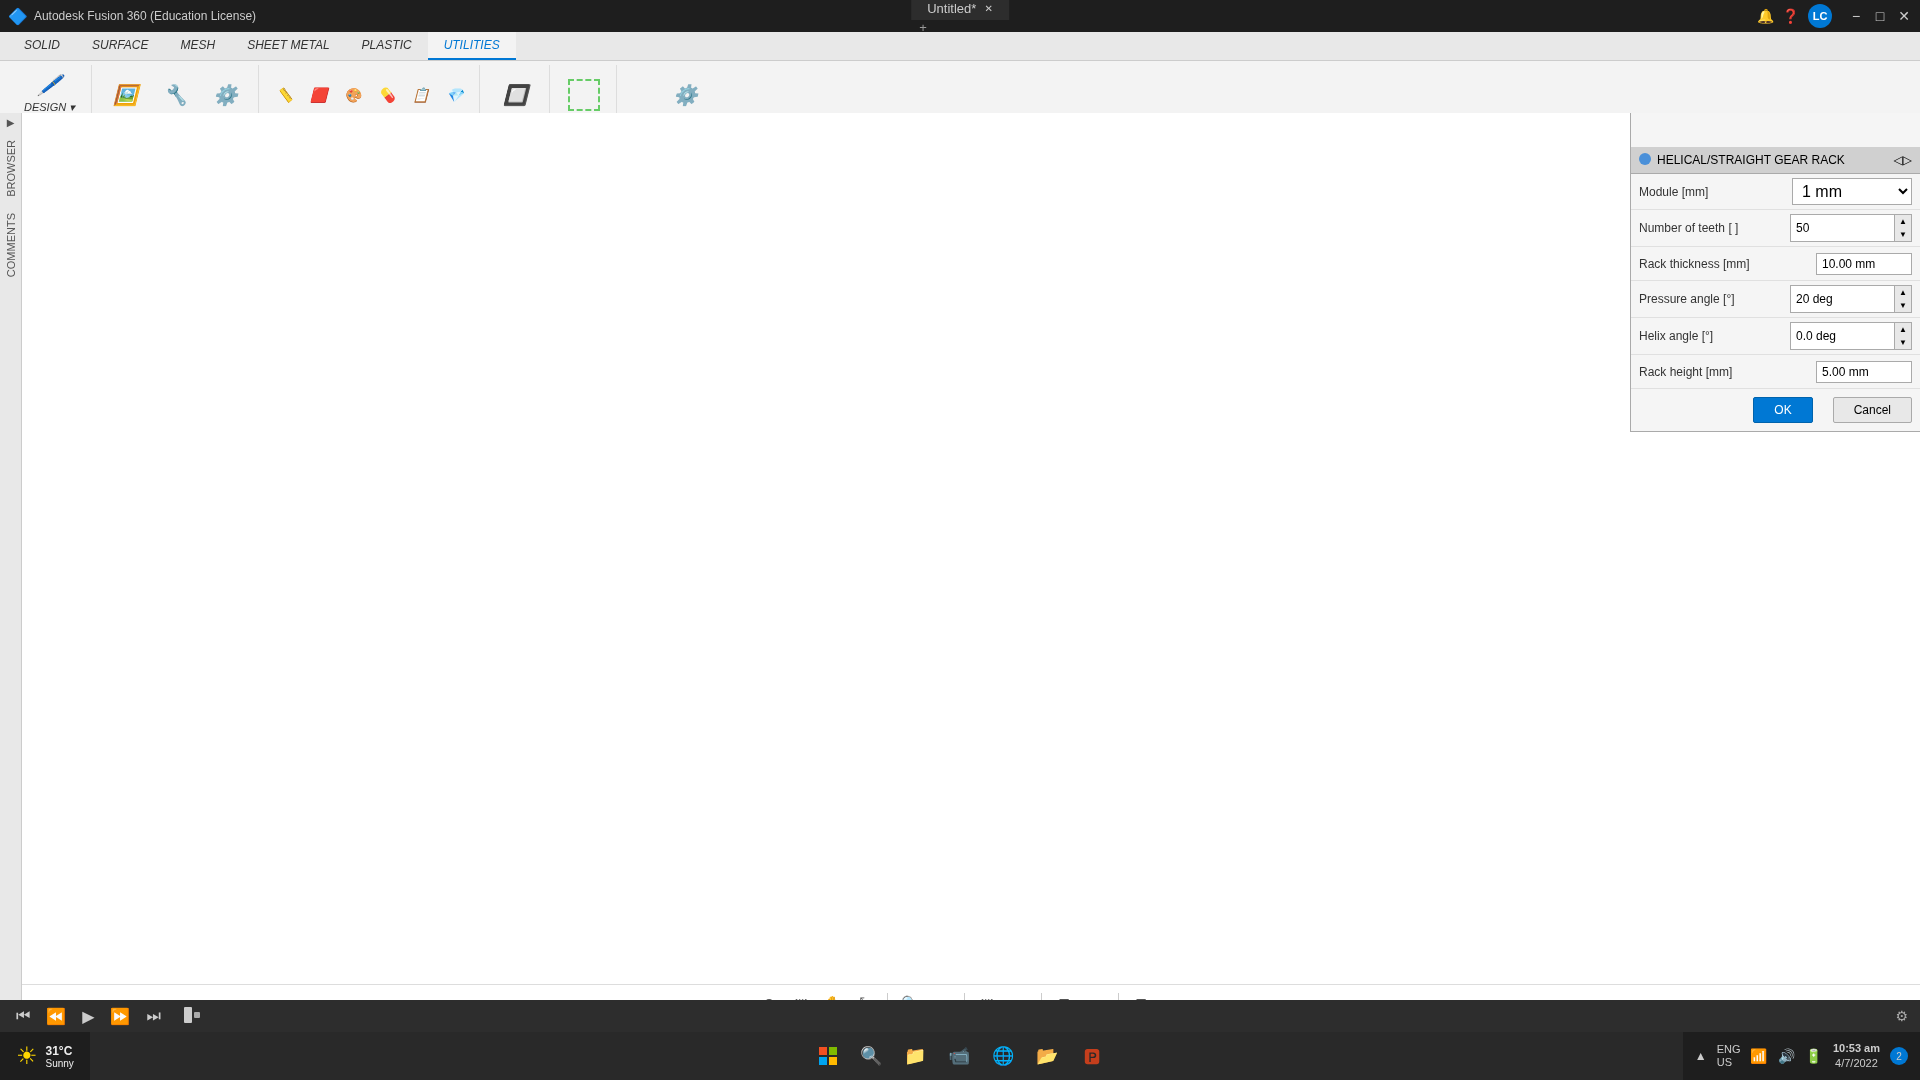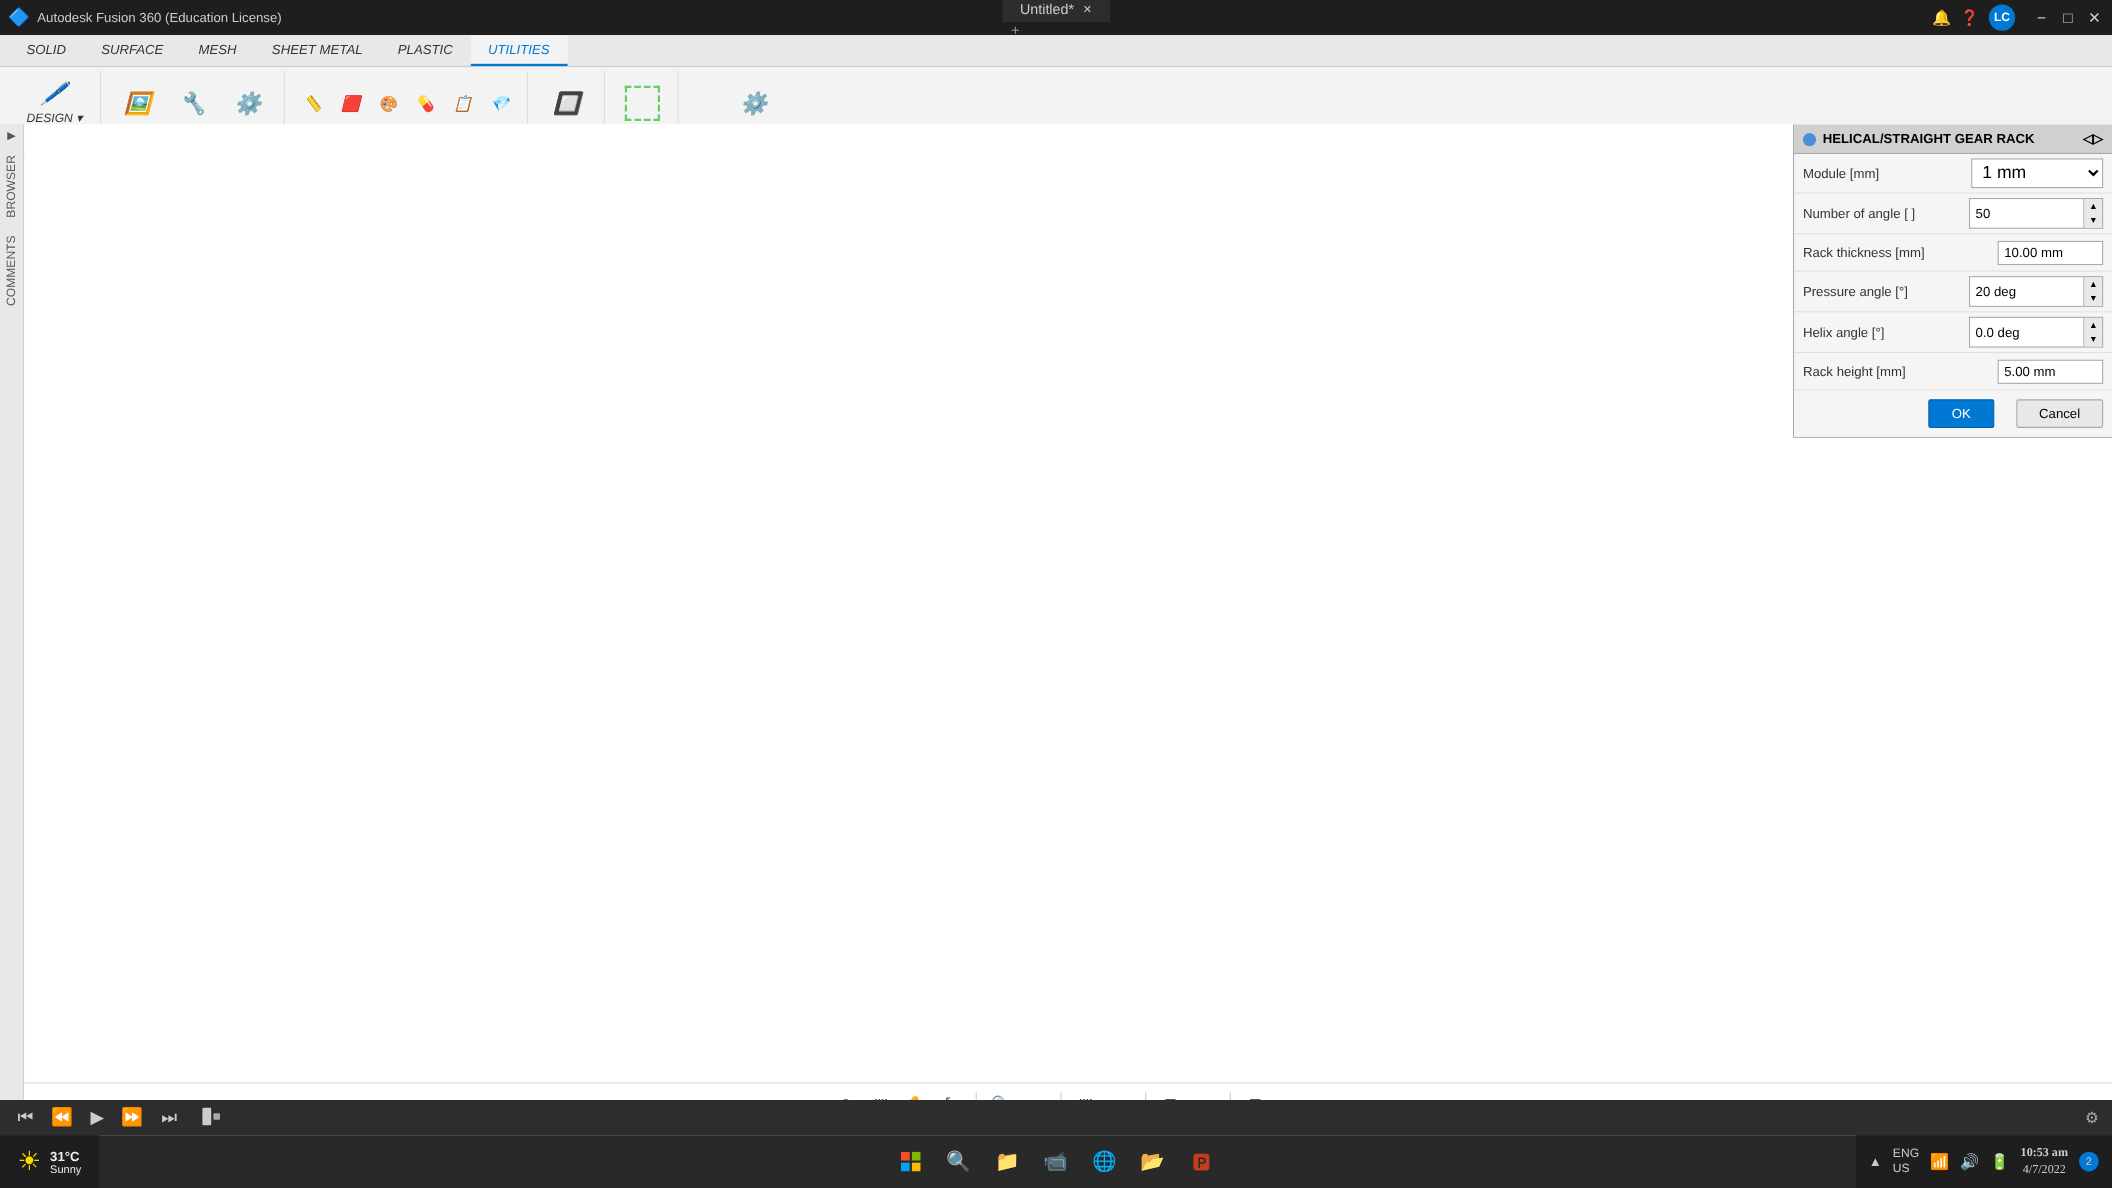--- a/index.html
+++ b/index.html
@@ -147,12 +147,13 @@
     #gear-panel-header {
       background: #d0d0d0;
       padding: 6px 8px;
-      font-weight: 700;
-      font-size: 12px;
-      display: flex;
-      align-items: flex-end;
+      font-weight: 400;
+      font-size: 12px;
+      display: flex;
+      align-items: flex-start;
       gap: 6px;
       border-bottom: 1px solid #aaa;
+      margin-top: 34px;
     }
     .panel-row {
       display: flex;

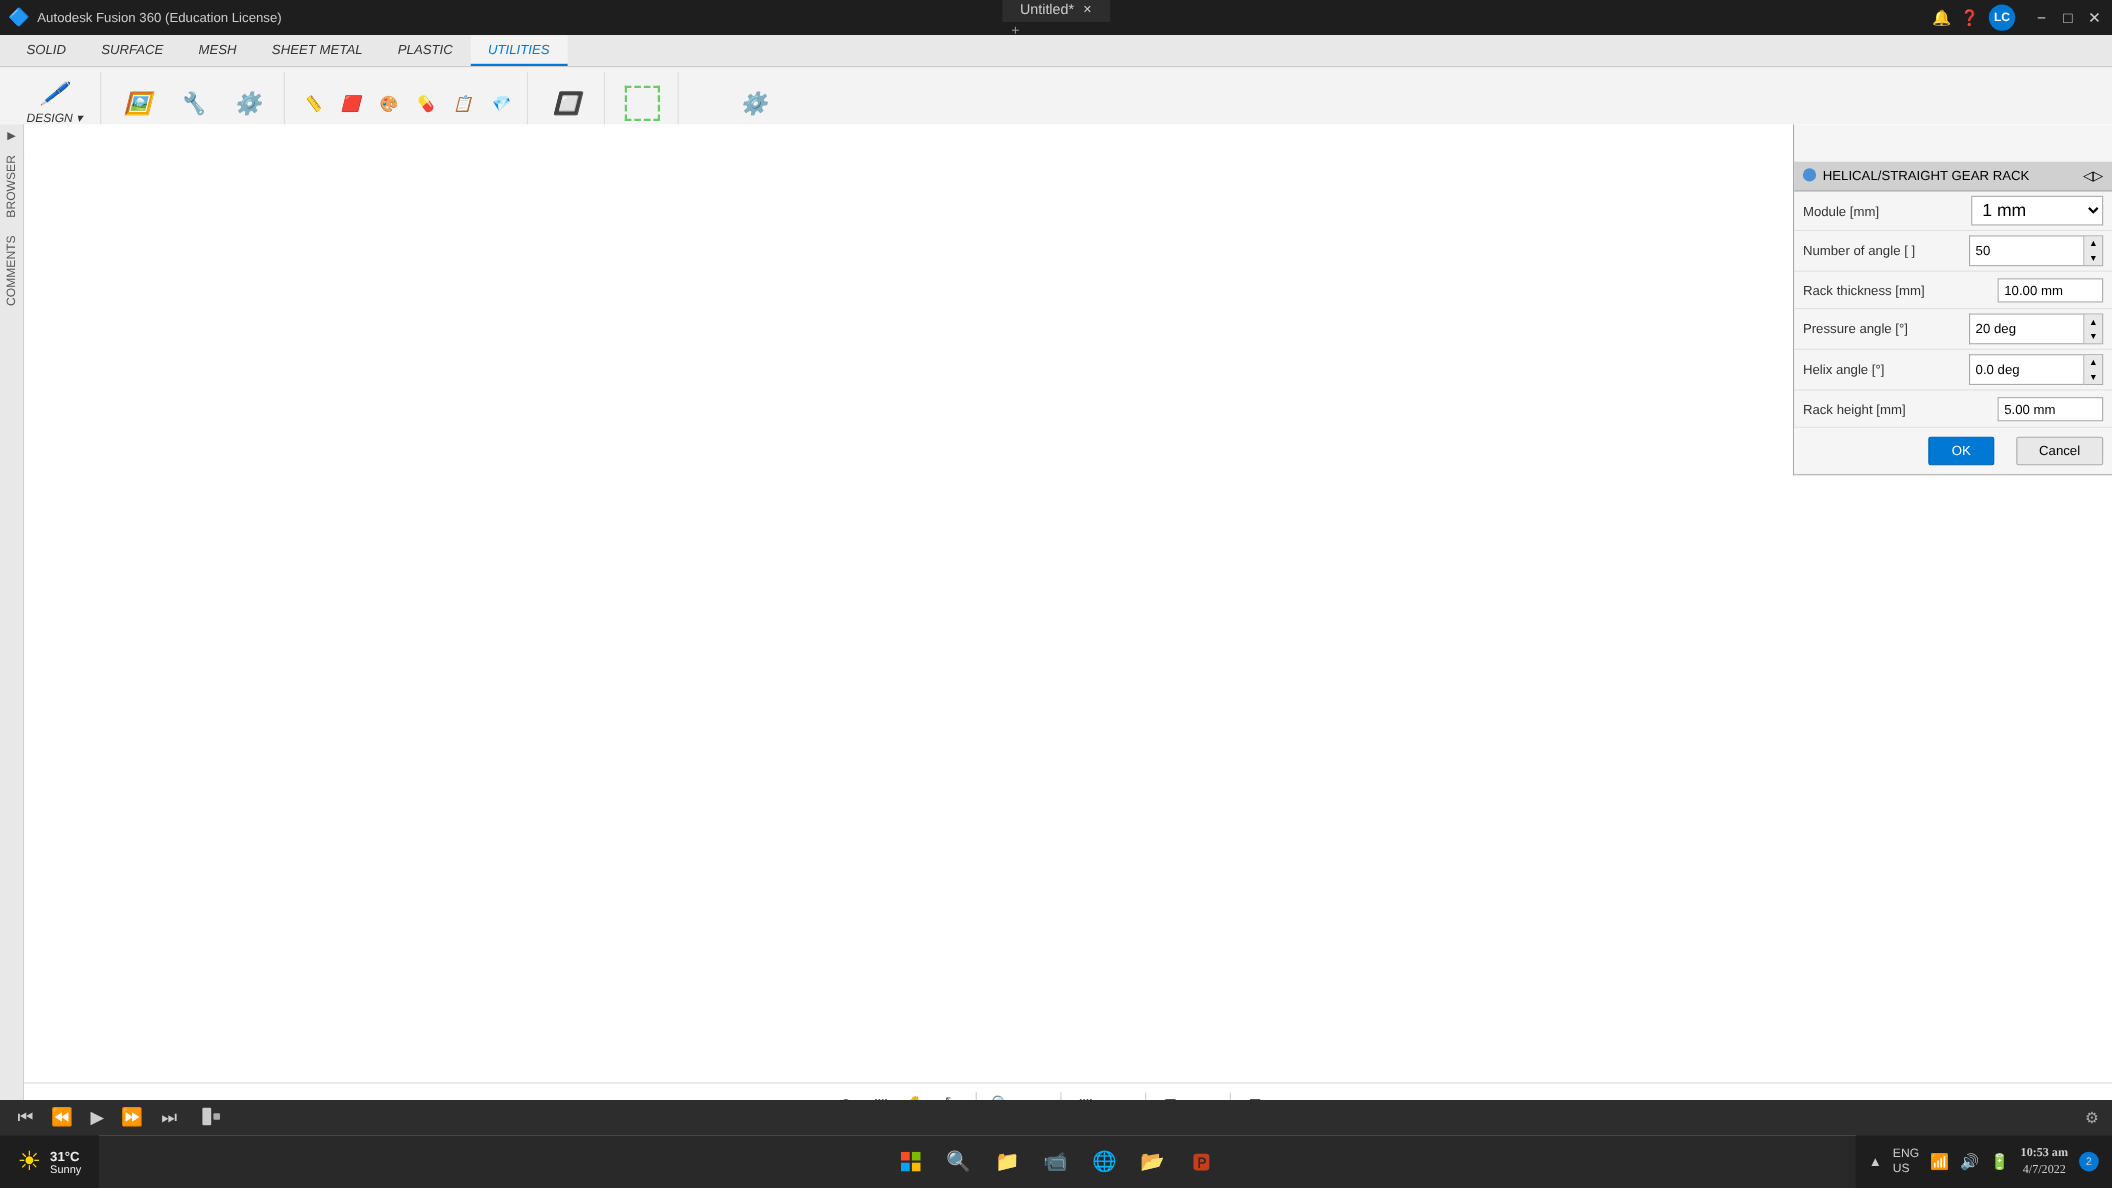--- a/index.html
+++ b/index.html
@@ -516,7 +516,7 @@
     </div>
 
     <div class="panel-row">
-      <span class="panel-label">Number of angle [ ]</span>
+      <span class="panel-label">Number of teeth [ ]</span>
       <div class="panel-input-with-spinner">
         <input type="text" value="50" style="">
         <div class="spinner-btns">

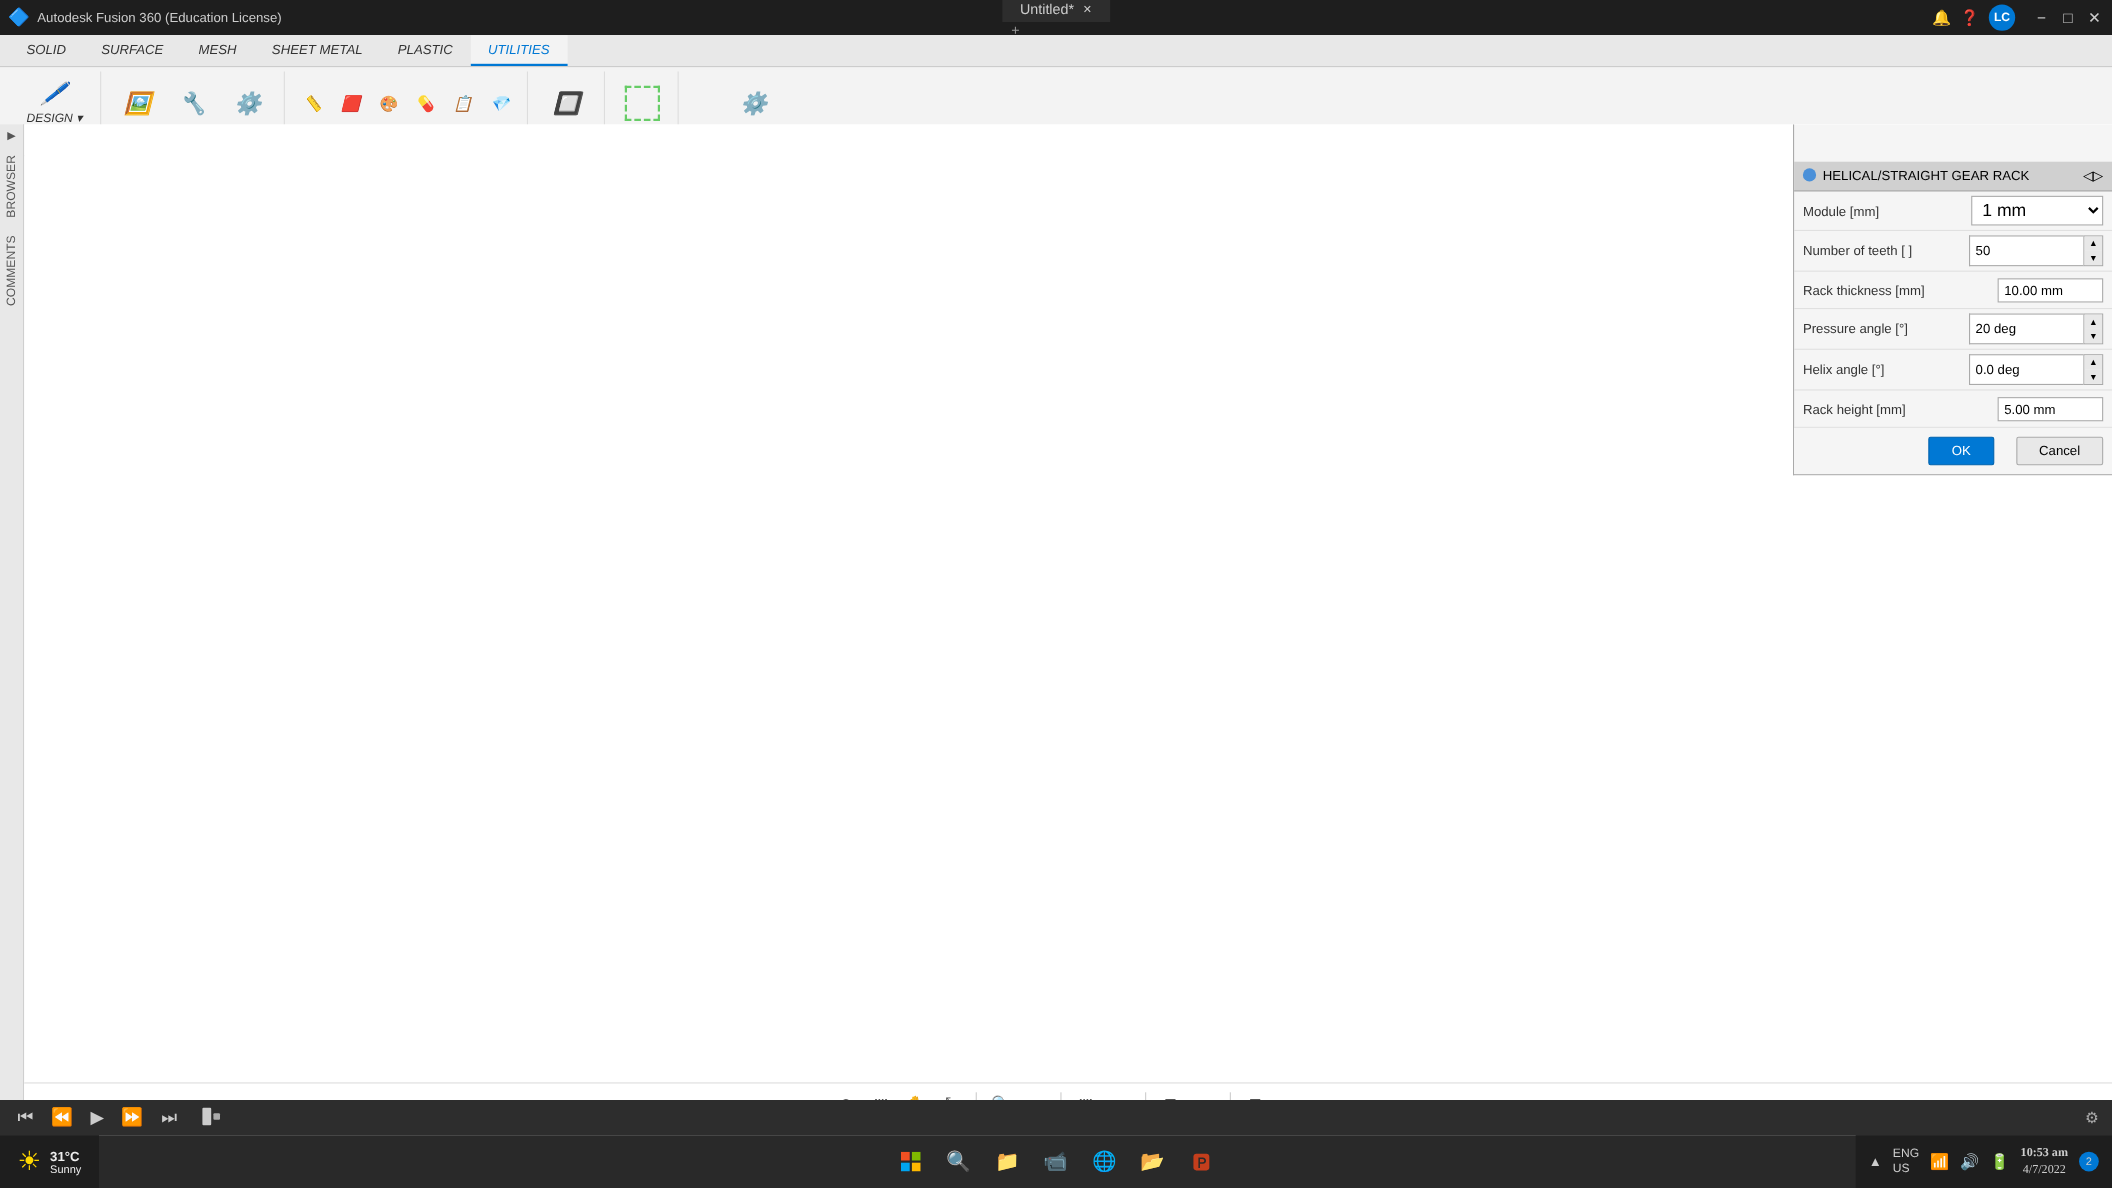--- a/index.html
+++ b/index.html
@@ -645,7 +645,7 @@
     <span style="font-size:14px;">📶</span>
     <span style="font-size:14px;">🔊</span>
     <span style="font-size:14px;">🔋</span>
-    <div style="text-align:center;cursor:pointer;line-height:1.4;font-family:Liberation Serif, serif;">
+    <div style="text-align:center;cursor:pointer;line-height:1.4;">
       <div style="font-weight:bold;">10:53 am</div>
       <div>4/7/2022</div>
     </div>

